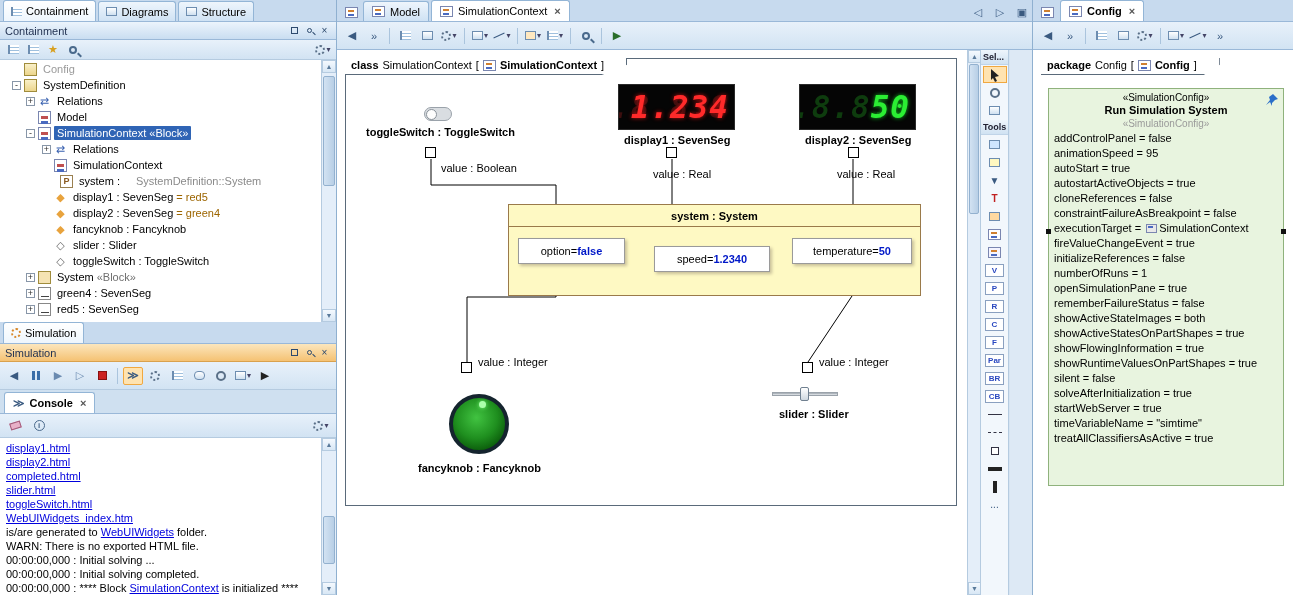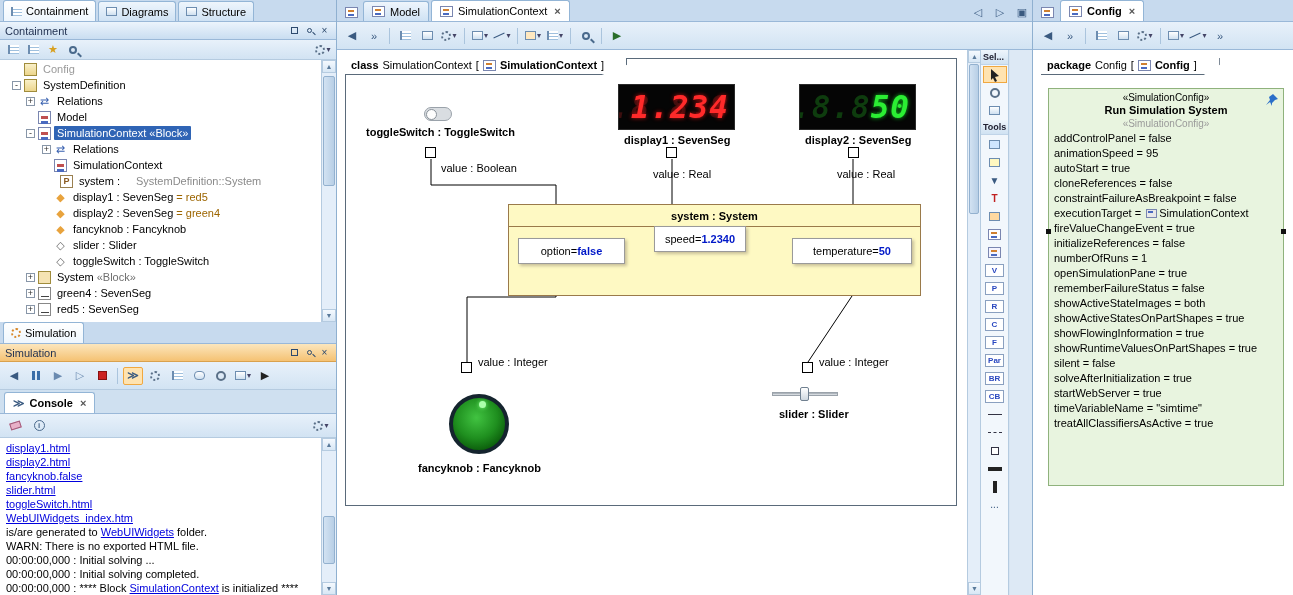--- a/index.html
+++ b/index.html
@@ -679,6 +679,7 @@
           <div class="prop">addControlPanel = false</div>
           <div class="prop">animationSpeed = 95</div>
           <div class="prop">autoStart = true</div>
+          <div class="prop">autostartActiveObjects = true</div>
           <div class="prop">cloneReferences = false</div>
           <div class="prop">constraintFailureAsBreakpoint = false</div>
           <div class="prop"><span>executionTarget = </span><span class="exicon"></span><span>SimulationContext</span></div>

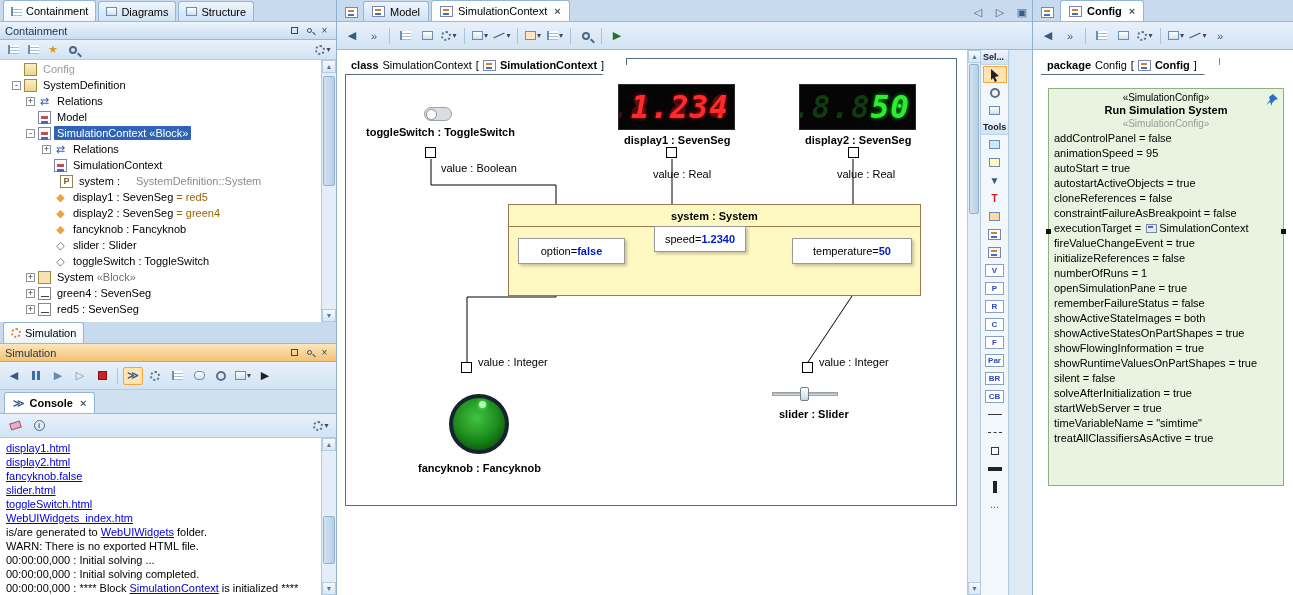--- a/index.html
+++ b/index.html
@@ -510,7 +510,7 @@
           <span> = </span>
           <span class="vv">false</span>
       </div>
-      <div class="vbox" style="left:317px;top:176px;width:92px;height:26px">
+      <div class="vbox" style="left:317px;top:196px;width:116px;height:26px">
         <span>speed</span>
           <span> = </span>
           <span class="vv">1.2340</span>

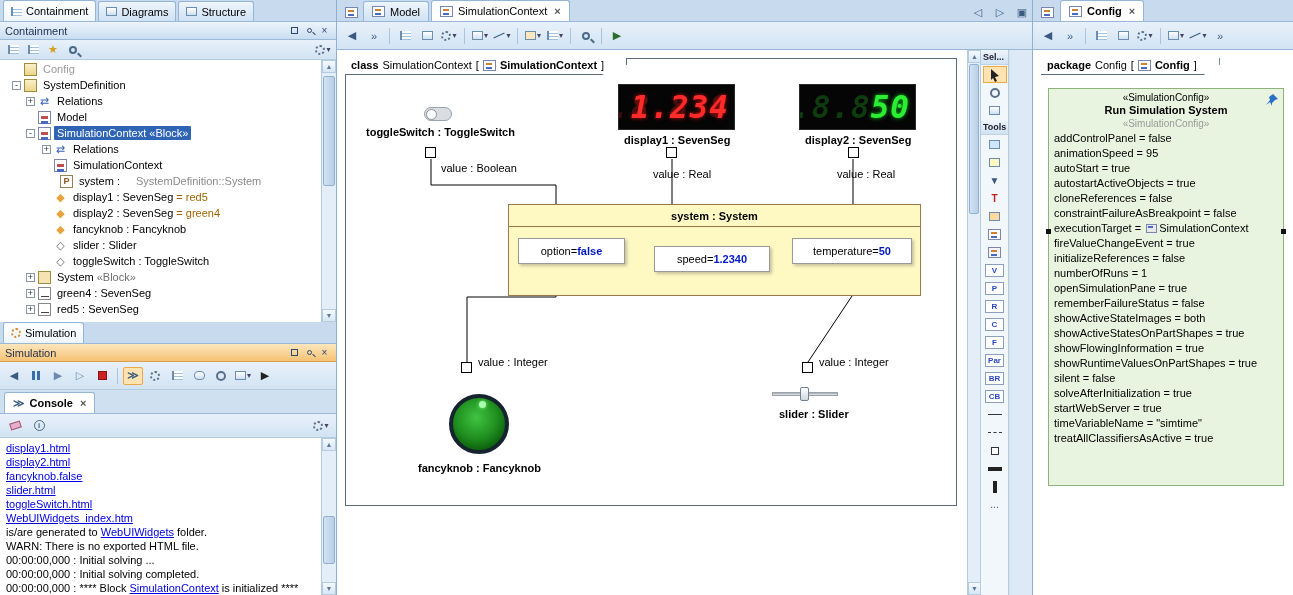--- a/index.html
+++ b/index.html
@@ -383,7 +383,7 @@
     <div class="kbody">
       <div class="cline"><span class="clink">display1.html</span></div>
       <div class="cline"><span class="clink">display2.html</span></div>
-      <div class="cline"><span class="clink">fancyknob.false</span></div>
+      <div class="cline"><span class="clink">completed.html</span></div>
       <div class="cline"><span class="clink">slider.html</span></div>
       <div class="cline"><span class="clink">toggleSwitch.html</span></div>
       <div class="cline"><span class="clink">WebUIWidgets_index.htm</span></div>

